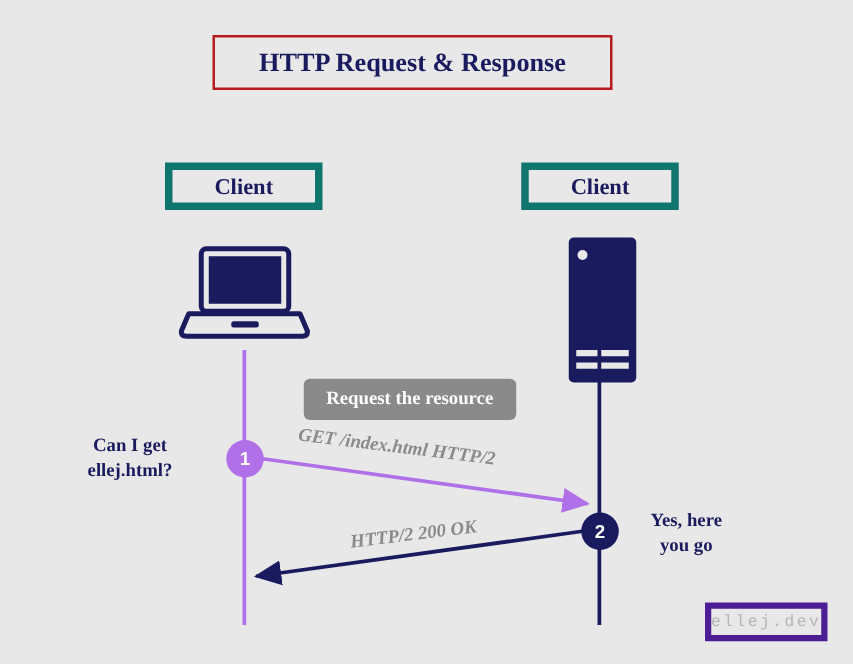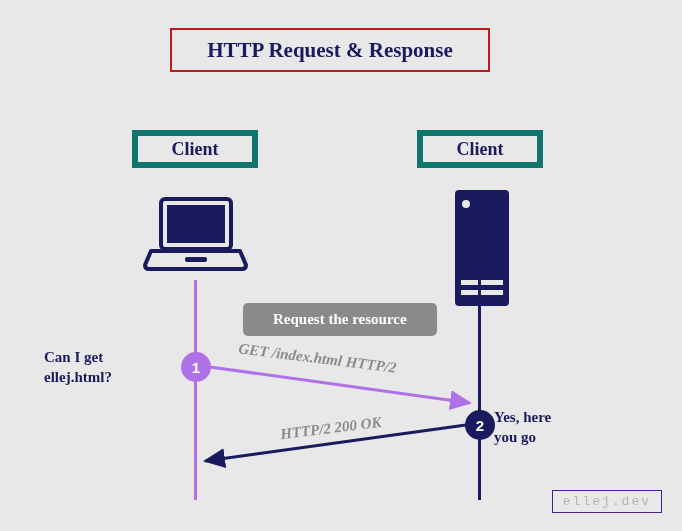--- a/index.html
+++ b/index.html
@@ -81,7 +81,7 @@
     color: #fff;
     font-size: 15px;
     font-weight: bold;
-    padding: 8px 30px;
+    padding: 8px 18px;
     border-radius: 5px;
     left: 243px;
     top: 303px;

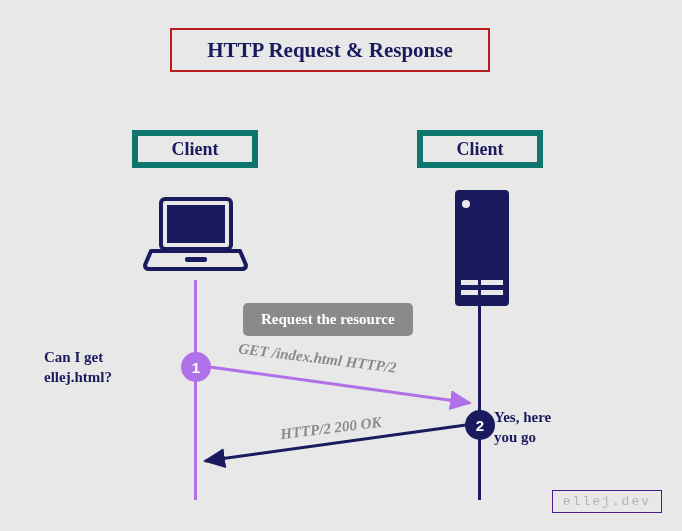--- a/index.html
+++ b/index.html
@@ -91,7 +91,7 @@
     font-size: 15px;
     font-weight: bold;
     color: #1a1a5e;
-    text-align: left;
+    text-align: center;
     line-height: 1.3;
   }
   .side-left { left: 44px; top: 348px; width: 120px; }

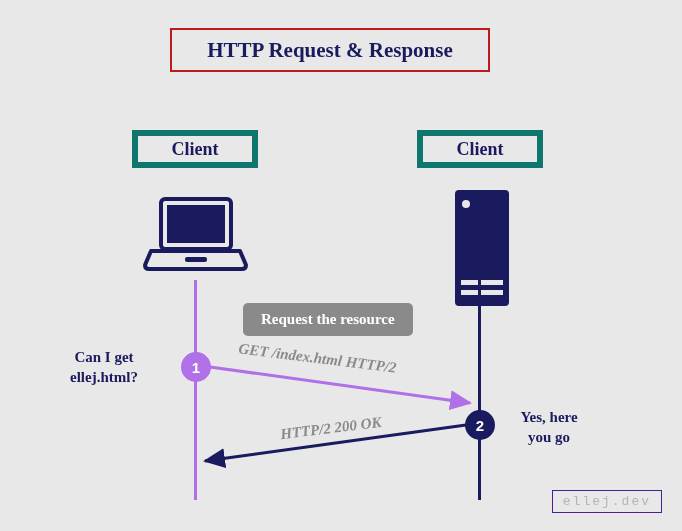--- a/index.html
+++ b/index.html
@@ -108,10 +108,10 @@
     position: absolute;
     right: 20px;
     bottom: 18px;
-    border: 1px solid #4c1d95;
+    border: 5px solid #4c1d95;
     color: #b5b5b5;
     font-size: 13px;
-    padding: 3px 10px;
+    padding: 3px 0;
     letter-spacing: 2px;
     font-family: 'Courier New', monospace;
   }

